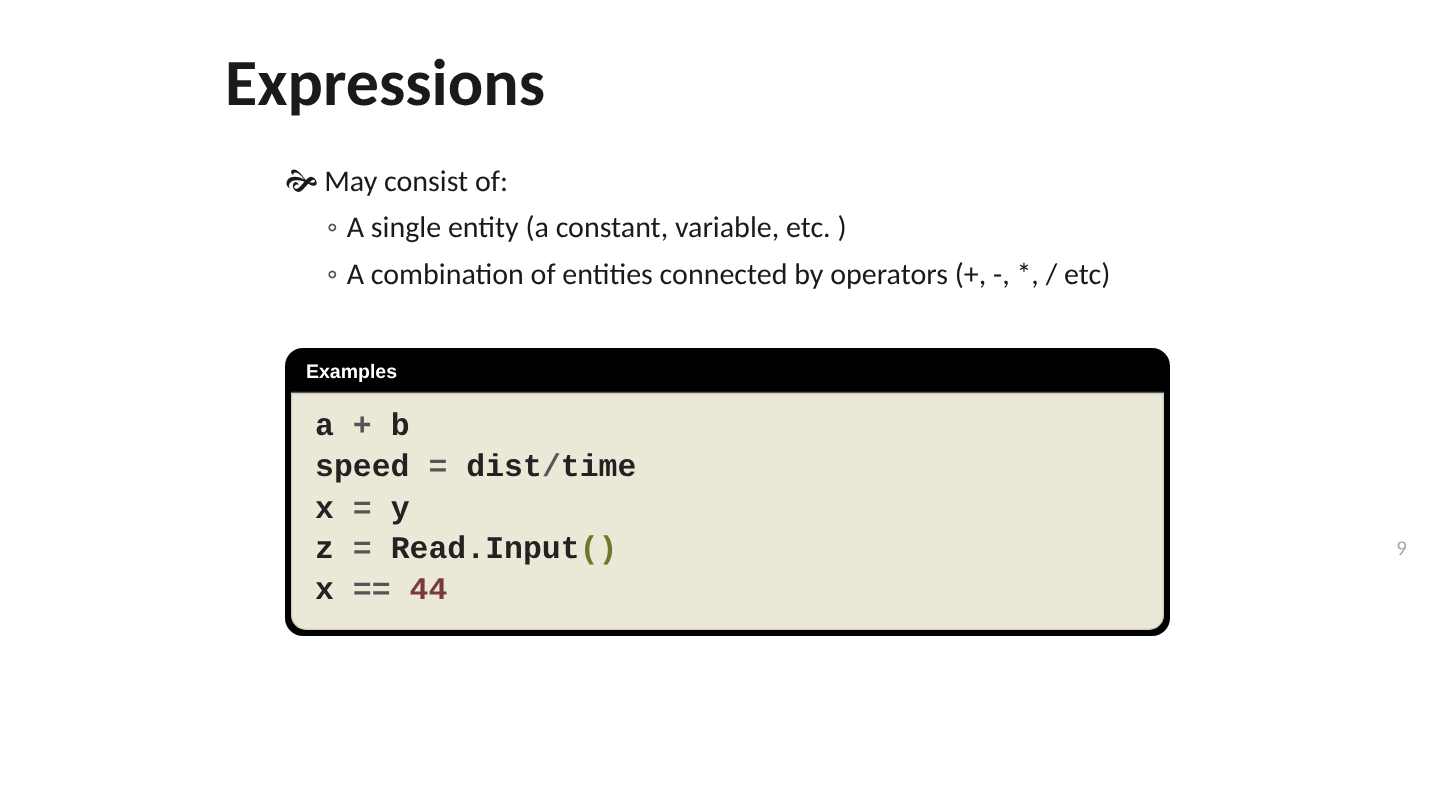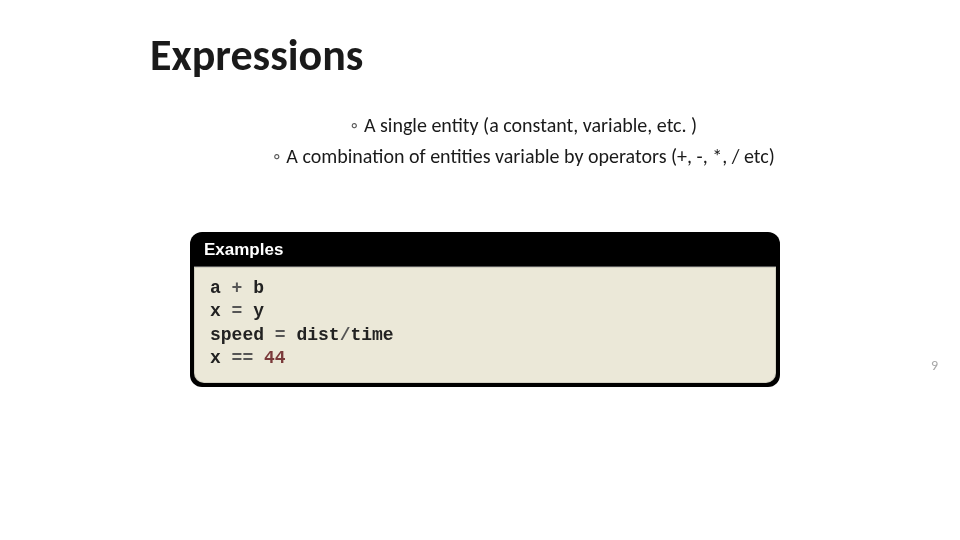--- a/index.html
+++ b/index.html
@@ -101,6 +101,9 @@
   <div class="title">Expressions</div>
 
   <div class="content">
+    <div class="top-item">
+      <span class="bullet">🙞</span><span>May consist of:</span>
+    </div>
     <div class="sub-item">
       <span class="ring">◦</span><span>A single entity (a constant, variable, etc. )</span>
     </div>

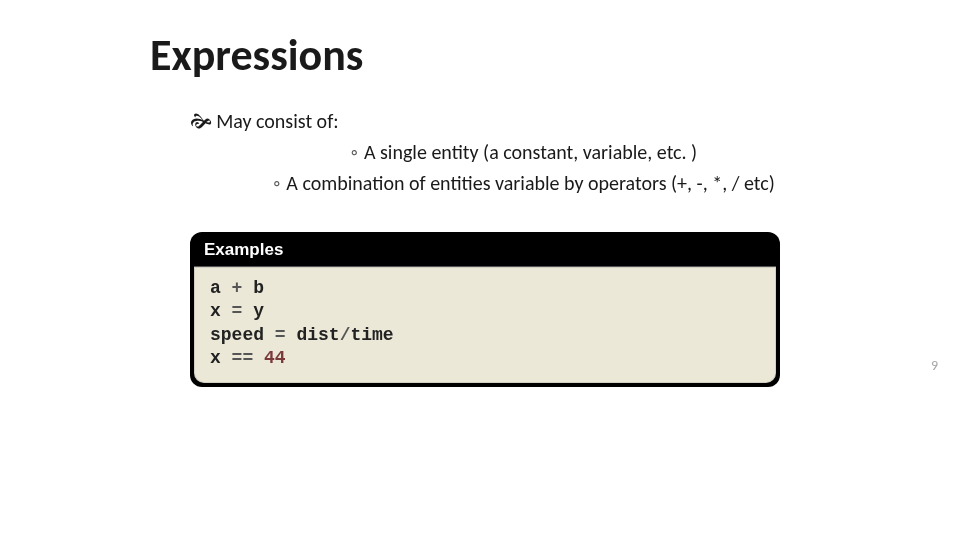--- a/index.html
+++ b/index.html
@@ -45,7 +45,6 @@
     text-indent: -14px;
     padding-left: 14px;
     margin-top: 4px;
-    text-align: center;
   }
   .sub-item .ring {
     color: #555;

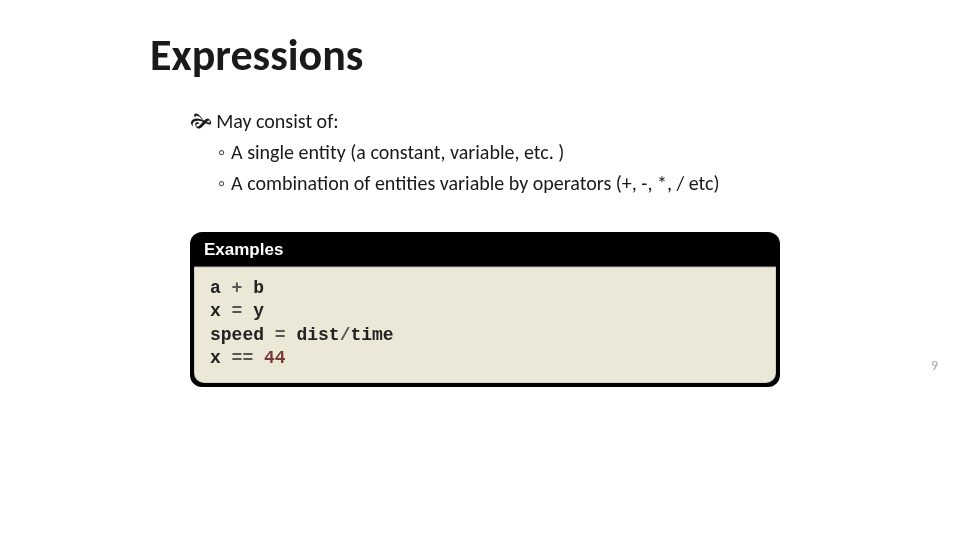--- a/index.html
+++ b/index.html
@@ -107,7 +107,7 @@
       <span class="ring">◦</span><span>A single entity (a constant, variable, etc. )</span>
     </div>
     <div class="sub-item">
-      <span class="ring">◦</span><span>A combination of entities variable by operators (+, -, *, / etc)</span>
+      <span class="ring">◦</span><span>A combination of entities connected by operators (+, -, *, / etc)</span>
     </div>
   </div>
 

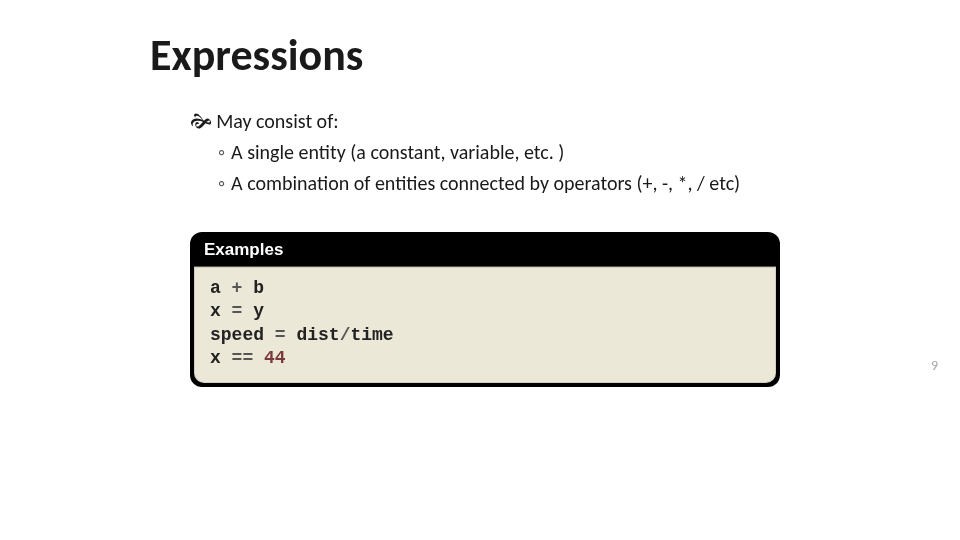--- a/index.html
+++ b/index.html
@@ -63,7 +63,7 @@
   .examples-header {
     color: #fff;
     font-weight: 700;
-    font-size: 17px;
+    font-size: 13px;
     padding: 4px 10px 6px 10px;
     font-family: Arial, "Helvetica Neue", sans-serif;
   }

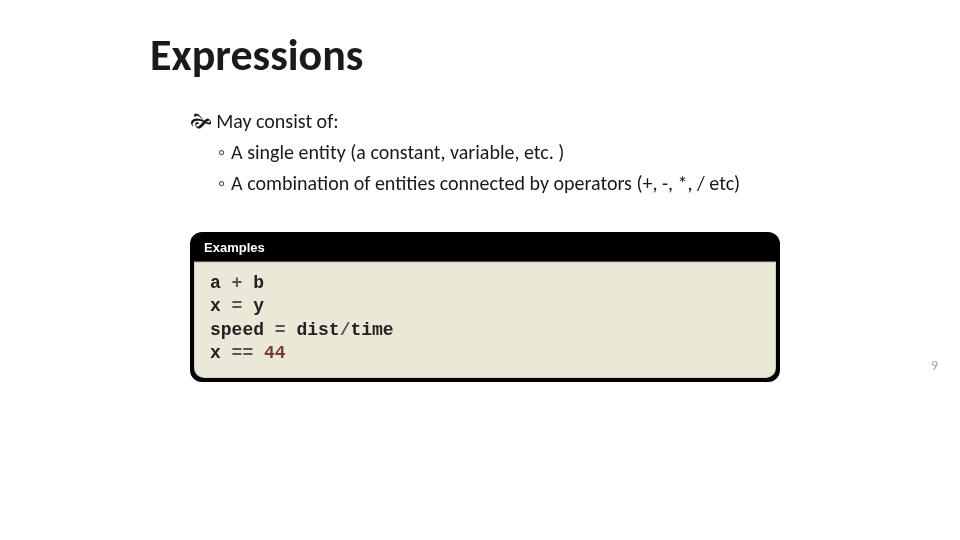--- a/index.html
+++ b/index.html
@@ -74,7 +74,7 @@
     padding: 10px 16px 12px 16px;
     font-family: "Courier New", Courier, monospace;
     font-weight: 700;
-    font-size: 18px;
+    font-size: 21px;
     line-height: 1.3;
     color: #222;
     box-shadow: inset 0 0 0 1px rgba(0,0,0,0.1);

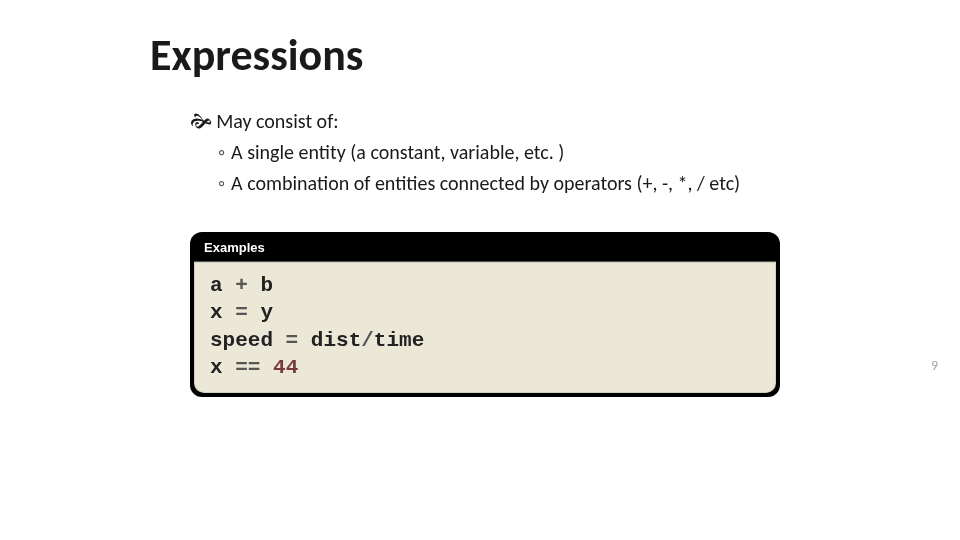--- a/index.html
+++ b/index.html
@@ -115,8 +115,8 @@
     <div class="examples-header">Examples</div>
     <div class="examples-body" id="code-body">
         <div class="code-line"><span class="tok-id">a</span><span class="tok-op"> + </span><span class="tok-id">b</span></div>
+        <div class="code-line"><span class="tok-id">speed</span><span class="tok-op"> = </span><span class="tok-id">dist</span><span class="tok-op">/</span><span class="tok-id">time</span></div>
         <div class="code-line"><span class="tok-id">x</span><span class="tok-op"> = </span><span class="tok-id">y</span></div>
-        <div class="code-line"><span class="tok-id">speed</span><span class="tok-op"> = </span><span class="tok-id">dist</span><span class="tok-op">/</span><span class="tok-id">time</span></div>
         <div class="code-line"><span class="tok-id">x</span><span class="tok-op"> == </span><span class="tok-num">44</span></div>
       </div>
   </div>

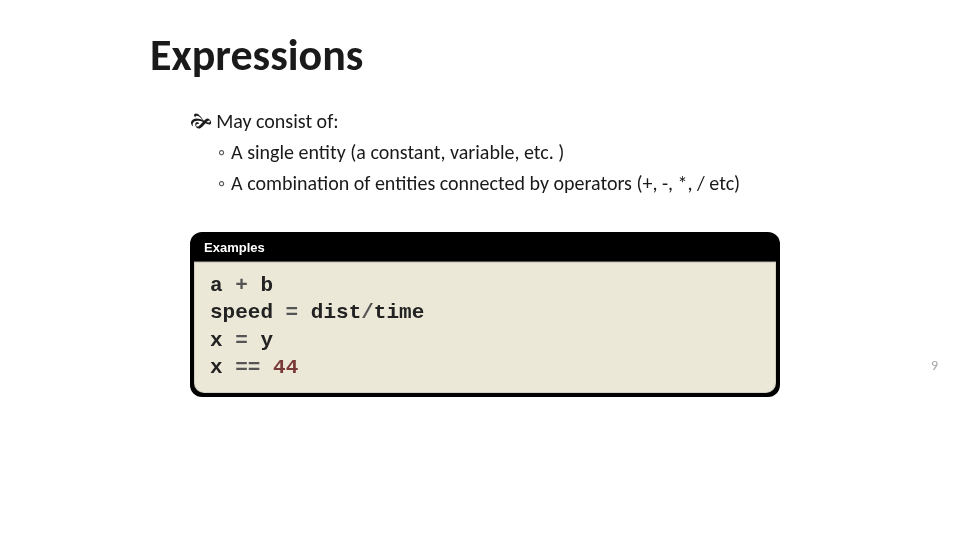--- a/index.html
+++ b/index.html
@@ -117,6 +117,7 @@
         <div class="code-line"><span class="tok-id">a</span><span class="tok-op"> + </span><span class="tok-id">b</span></div>
         <div class="code-line"><span class="tok-id">speed</span><span class="tok-op"> = </span><span class="tok-id">dist</span><span class="tok-op">/</span><span class="tok-id">time</span></div>
         <div class="code-line"><span class="tok-id">x</span><span class="tok-op"> = </span><span class="tok-id">y</span></div>
+        <div class="code-line"><span class="tok-id">z</span><span class="tok-op"> = </span><span class="tok-id">Read.Input</span><span class="tok-par">()</span></div>
         <div class="code-line"><span class="tok-id">x</span><span class="tok-op"> == </span><span class="tok-num">44</span></div>
       </div>
   </div>

